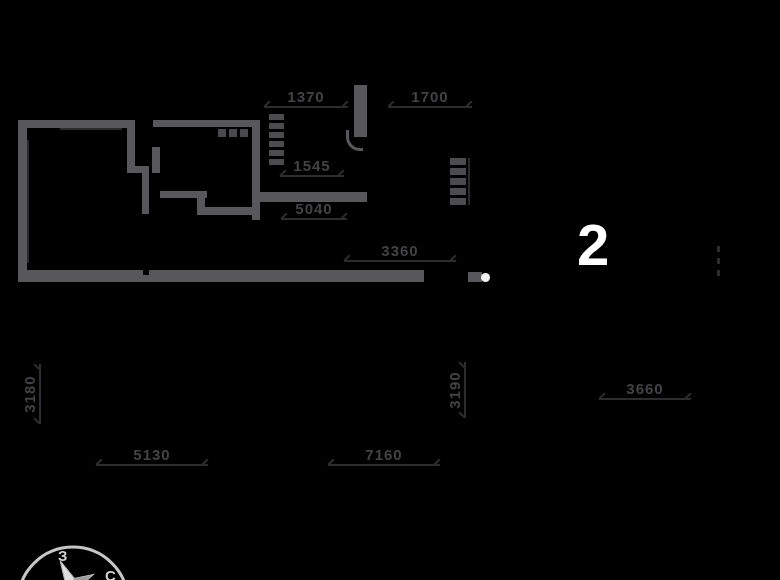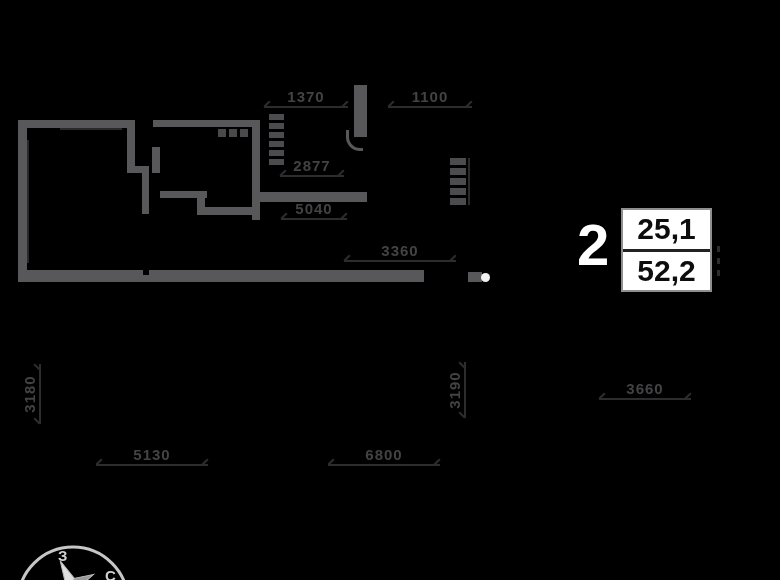--- a/index.html
+++ b/index.html
@@ -100,7 +100,7 @@
     <div class="dim-line"></div>
   </div>
   <div class="dim-h" style="left:388px;top:89px;width:84px">
-    <span class="dim-text">1100</span>
+    <span class="dim-text">1700</span>
     <div class="dim-line"></div>
   </div>
   <div class="dim-h" style="left:280px;top:158px;width:64px">

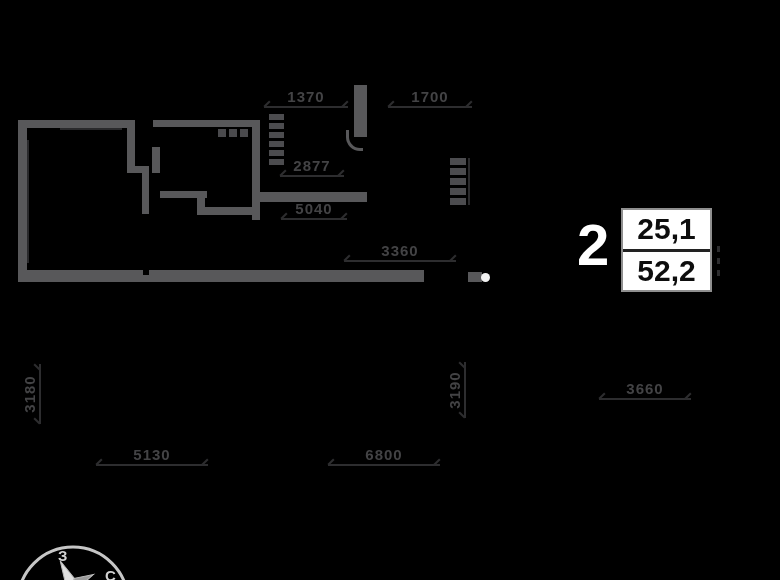--- a/index.html
+++ b/index.html
@@ -104,7 +104,7 @@
     <div class="dim-line"></div>
   </div>
   <div class="dim-h" style="left:280px;top:158px;width:64px">
-    <span class="dim-text">2877</span>
+    <span class="dim-text">1545</span>
     <div class="dim-line"></div>
   </div>
   <div class="dim-h" style="left:281px;top:201px;width:66px">

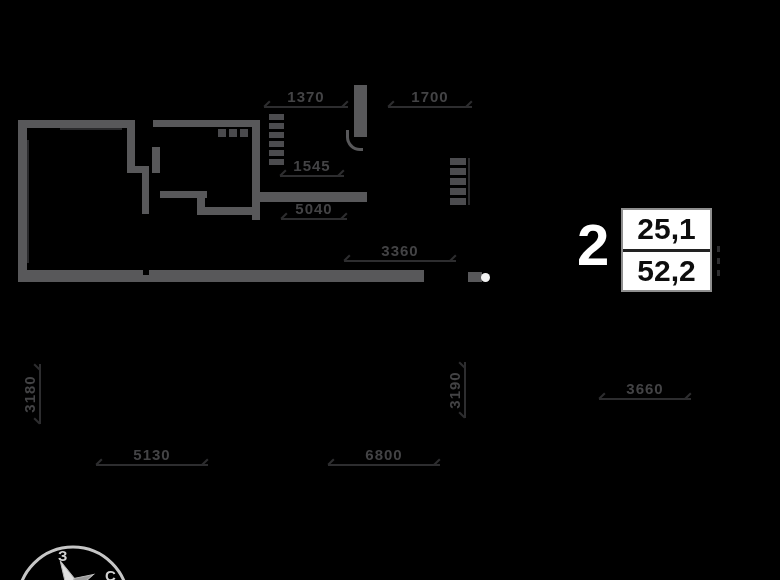--- a/index.html
+++ b/index.html
@@ -138,14 +138,6 @@
   </div>
 
   <div class="unit-rooms" style="left:577px;top:216px">2</div>
-  <div class="area-box" style="left:621px;top:208px;width:91px;height:84px">
-    <div class="area-cell top">
-      <span>25,1</span>
-    </div>
-    <div class="area-cell">
-      <span>52,2</span>
-    </div>
-  </div>
 
   <div class="wall-dark" style="left:722px;top:240px;width:16px;height:47px"></div>
   <div class="wall-dark" style="left:717px;top:246px;width:5px;height:6px"></div>

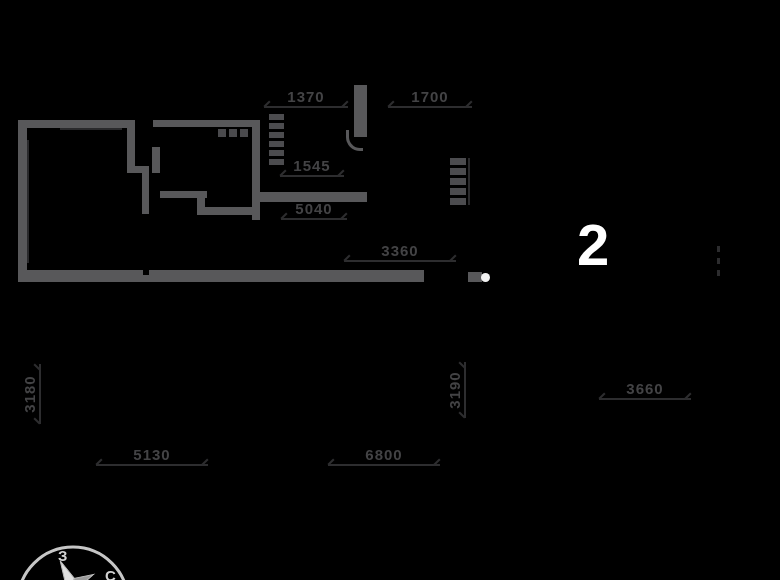--- a/index.html
+++ b/index.html
@@ -120,7 +120,7 @@
     <div class="dim-line"></div>
   </div>
   <div class="dim-h" style="left:328px;top:447px;width:112px">
-    <span class="dim-text">6800</span>
+    <span class="dim-text">7160</span>
     <div class="dim-line"></div>
   </div>
   <div class="dim-h" style="left:599px;top:381px;width:92px">

